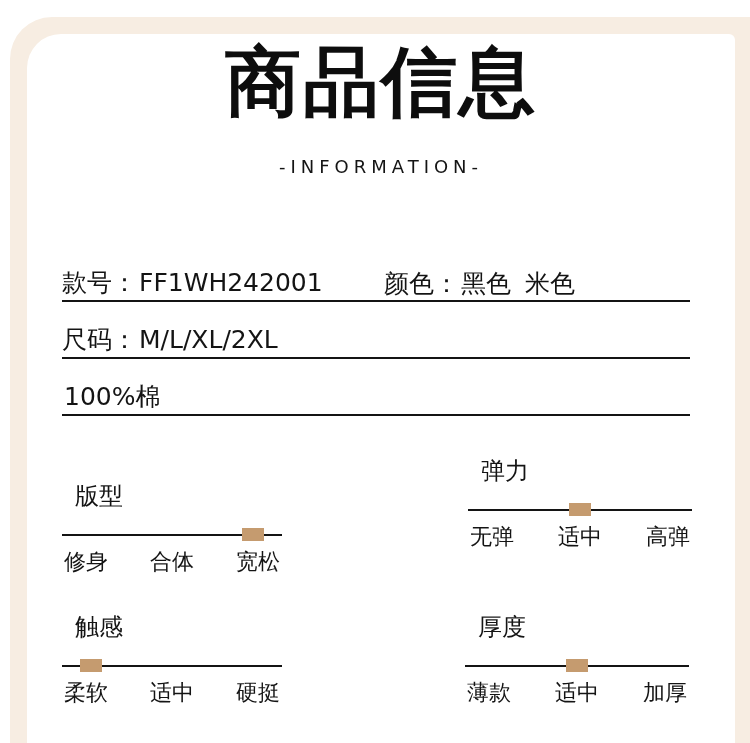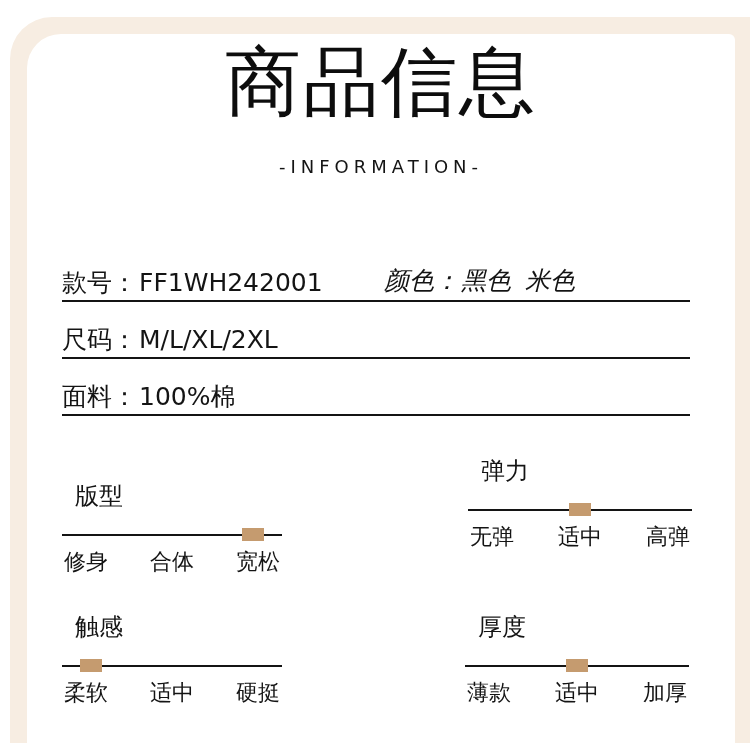--- a/index.html
+++ b/index.html
@@ -31,7 +31,7 @@
     text-align: center;
     font-size: 76px;
     line-height: 1.0;
-    font-weight: 400;
+    font-weight: 700;
     letter-spacing: 2px;
     color: #0d0d0d;
   }

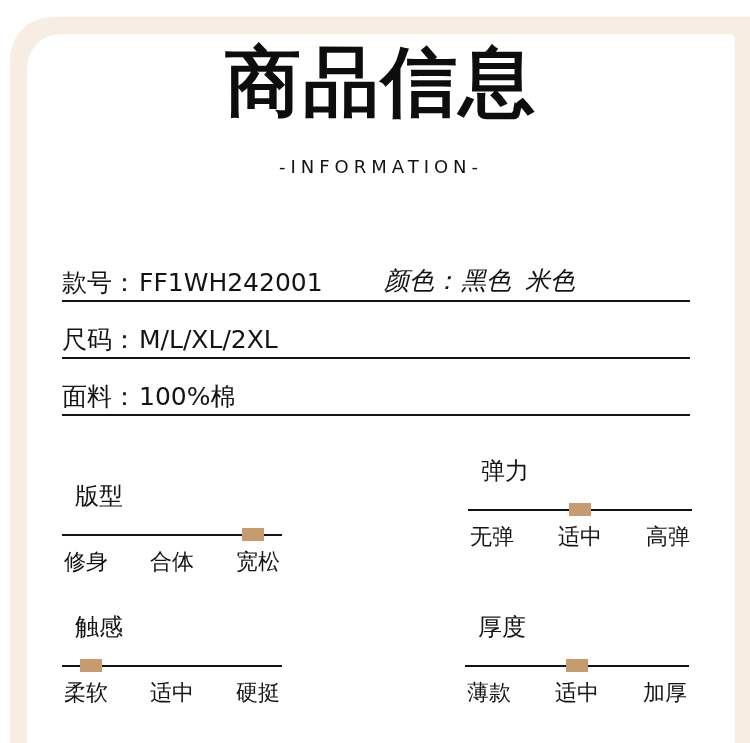--- a/index.html
+++ b/index.html
@@ -64,7 +64,7 @@
   .field-secondary {
     position: absolute;
     left: 322px; top: 0; bottom: 0;
-    display: inline-flex; align-items: flex-start; font-style: italic;
+    display: inline-flex; align-items: flex-end;
   }
   .attr {
     position: absolute;

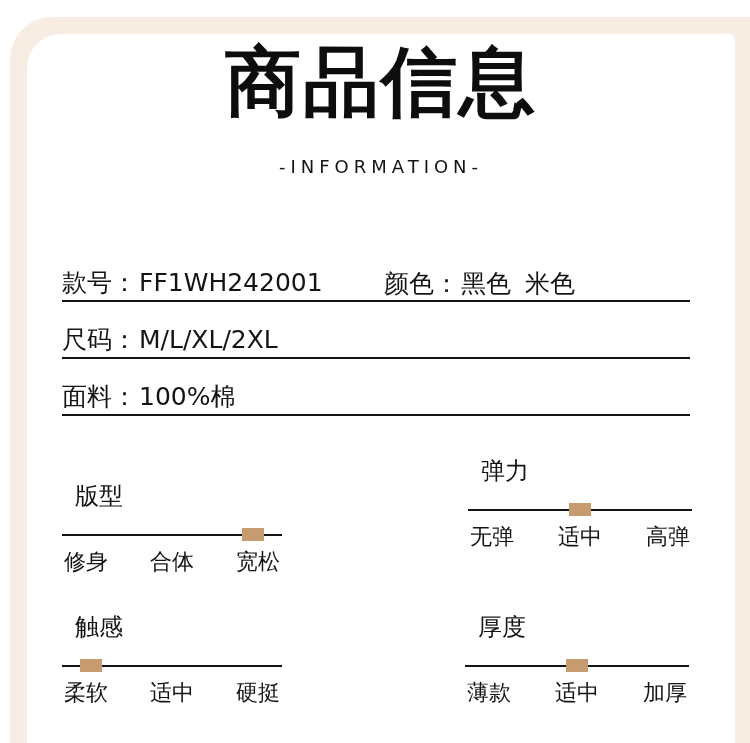--- a/index.html
+++ b/index.html
@@ -135,7 +135,6 @@
     </div>
     <div class="info-row">
       <span class="field">
-        <span class="lab">面料：</span>
         <span class="val">100%棉</span>
       </span>
     </div>

